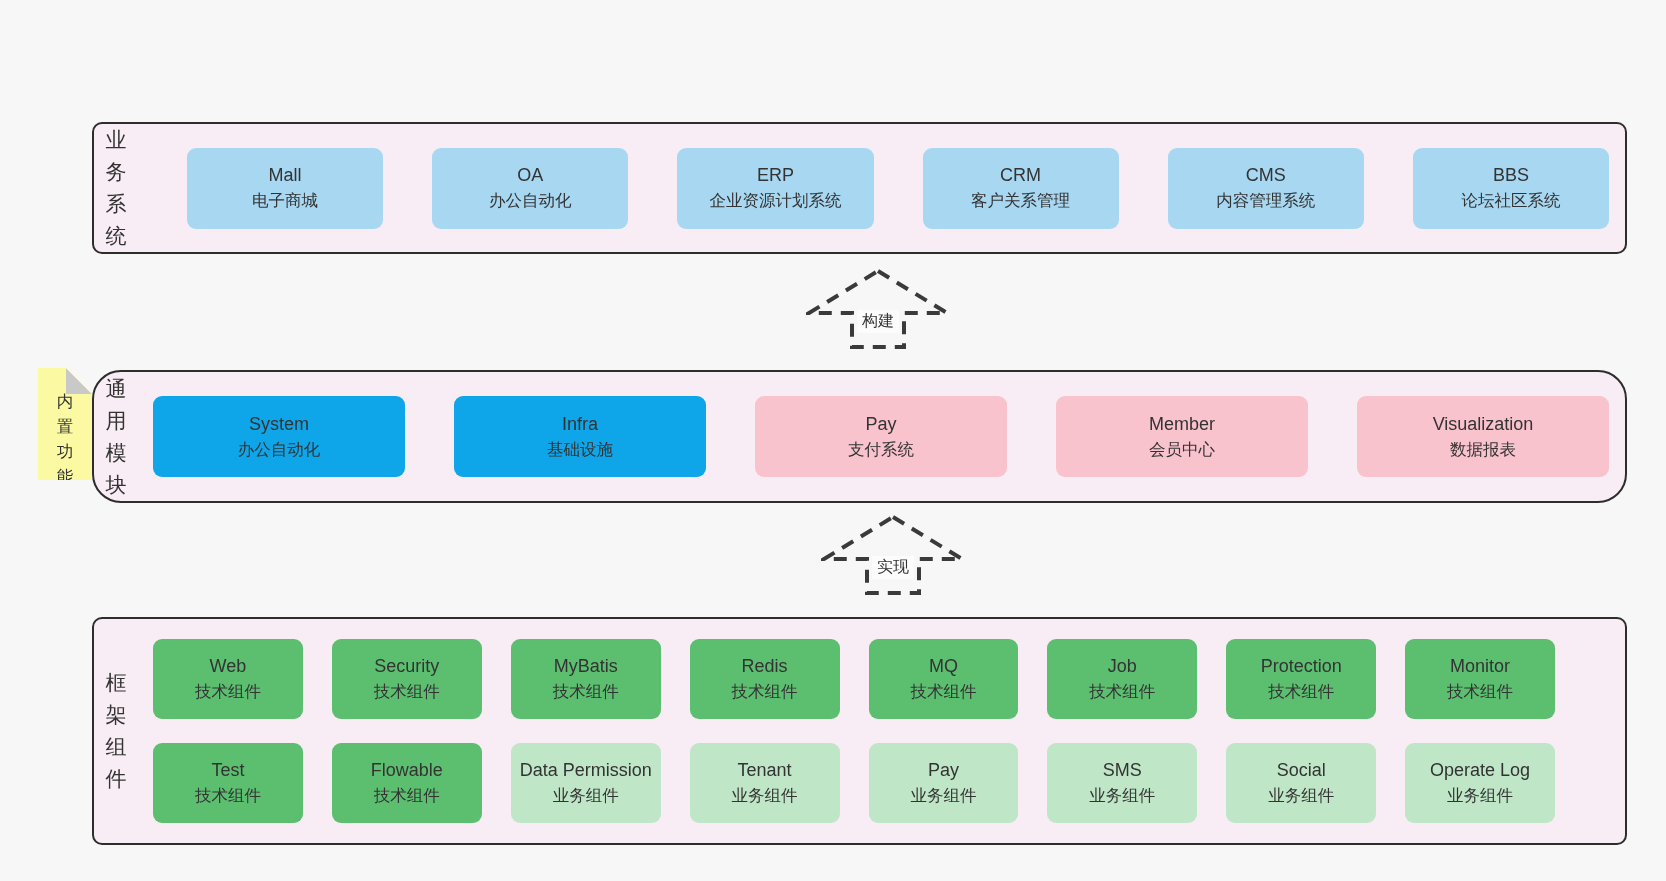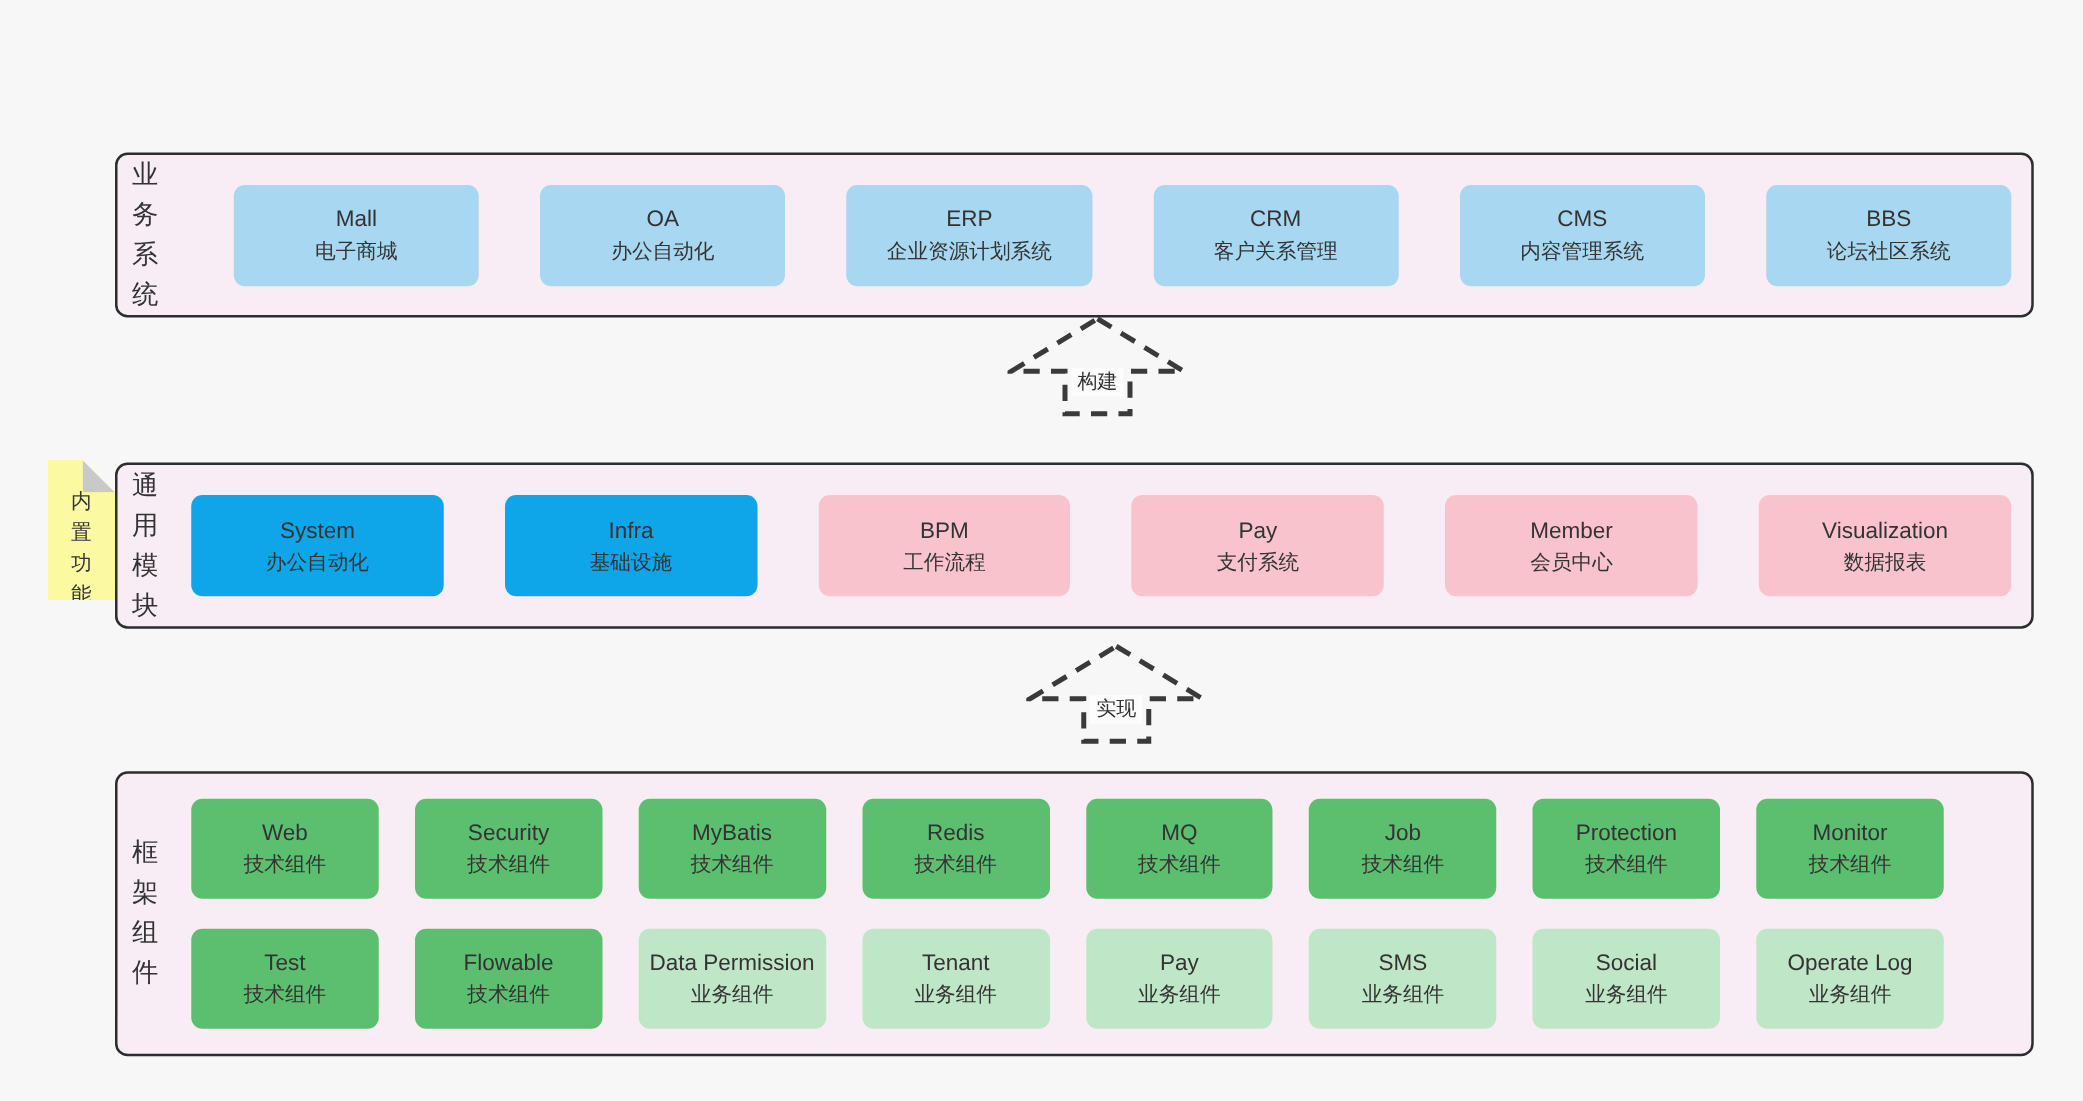--- a/index.html
+++ b/index.html
@@ -64,7 +64,7 @@
 
   
   .arrow{position:absolute;width:144px;height:82px;z-index:1;}
-  .arrow-1{left:806px;top:252px;}
+  .arrow-1{left:806px;top:268px;}
   .arrow-2{left:821px;top:514px;}
   .arrow svg{display:block;}
   .arrow-label{

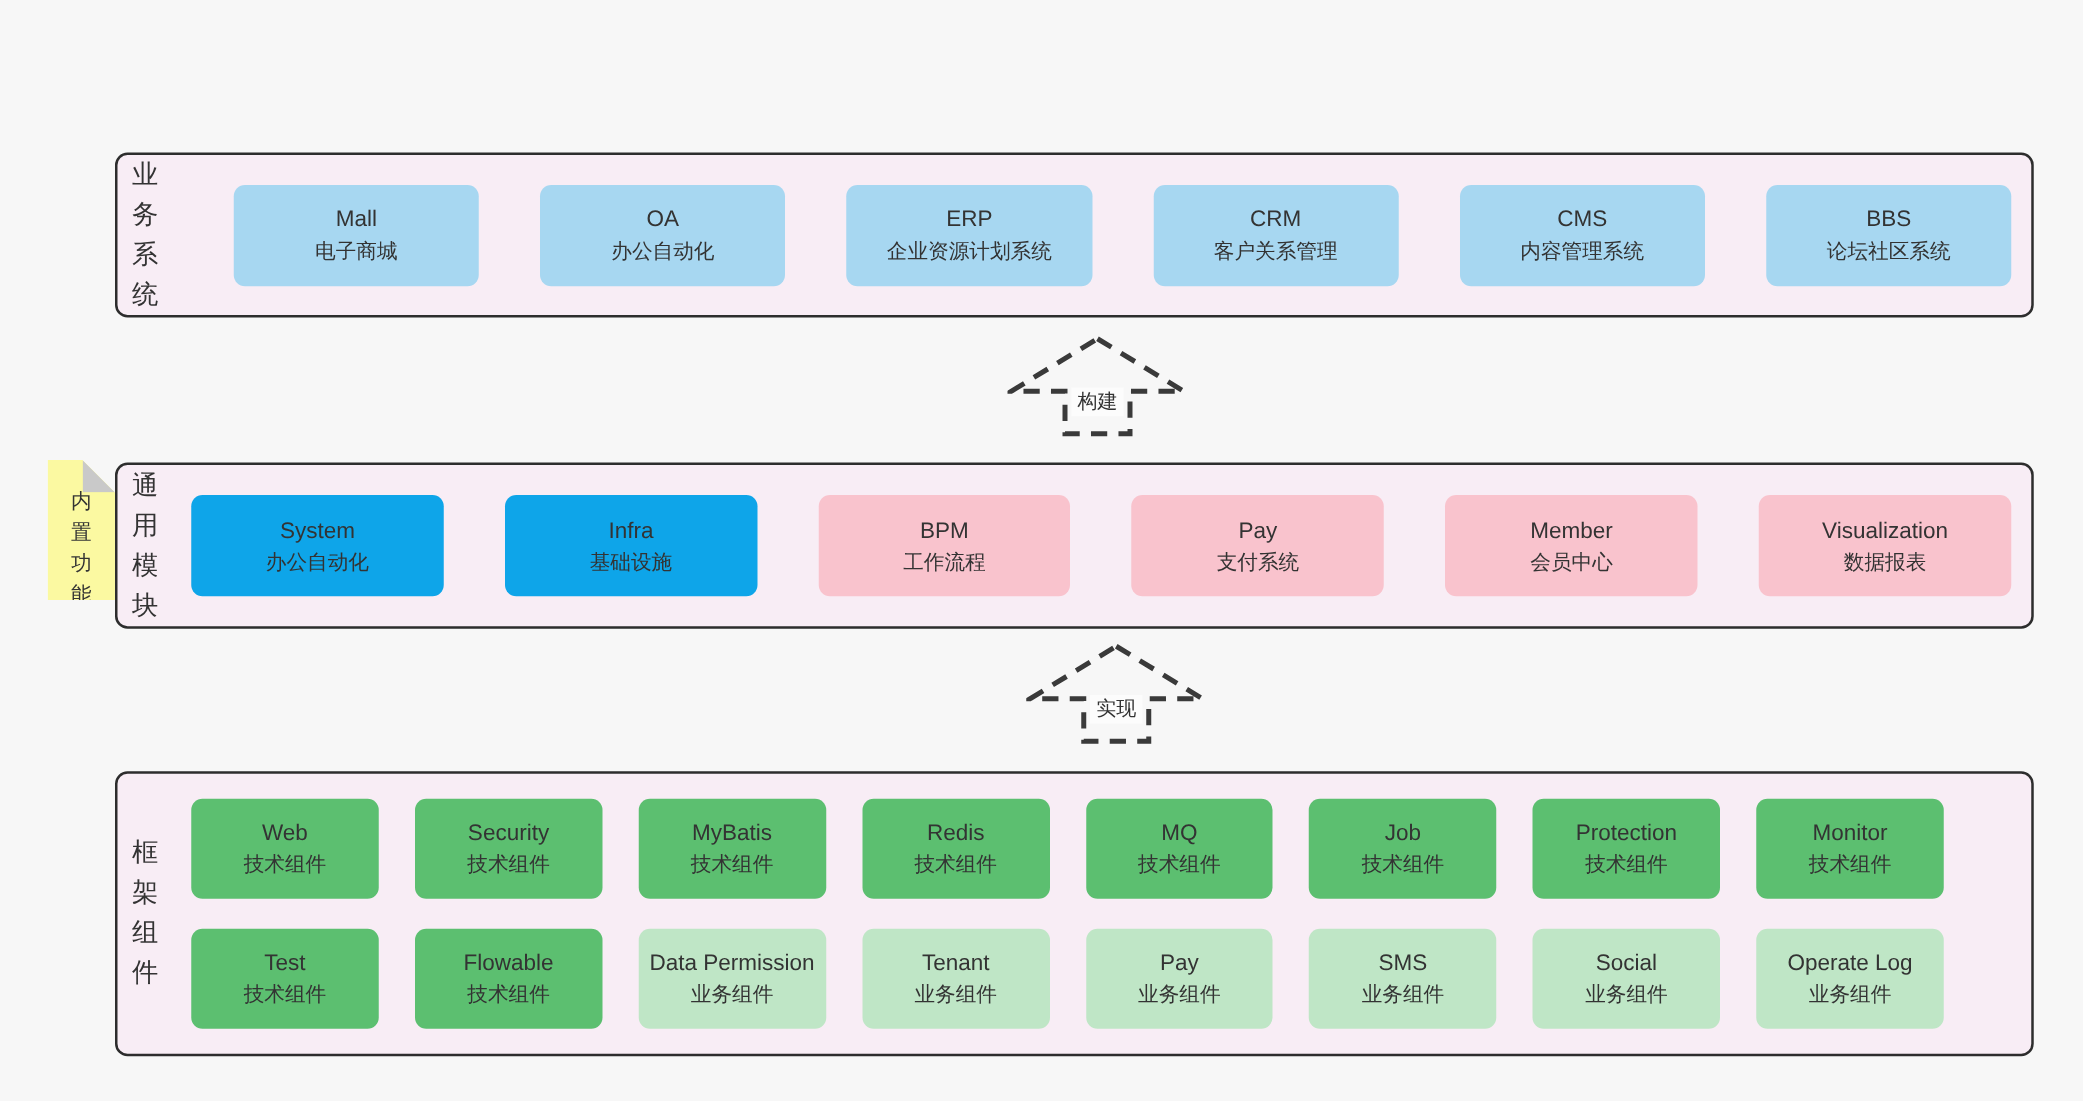--- a/index.html
+++ b/index.html
@@ -17,7 +17,7 @@
     display:flex;z-index:1;
   }
   .layer-1{top:122px;height:132px;gap:34px;}
-  .layer-2{top:370px;height:133px;}
+  .layer-2{top:370px;height:133px;border-radius:29px;}
   .layer-3{top:617px;height:228px;}
 
   .layer-label{flex:0 0 44px;display:flex;align-items:center;justify-content:center;}

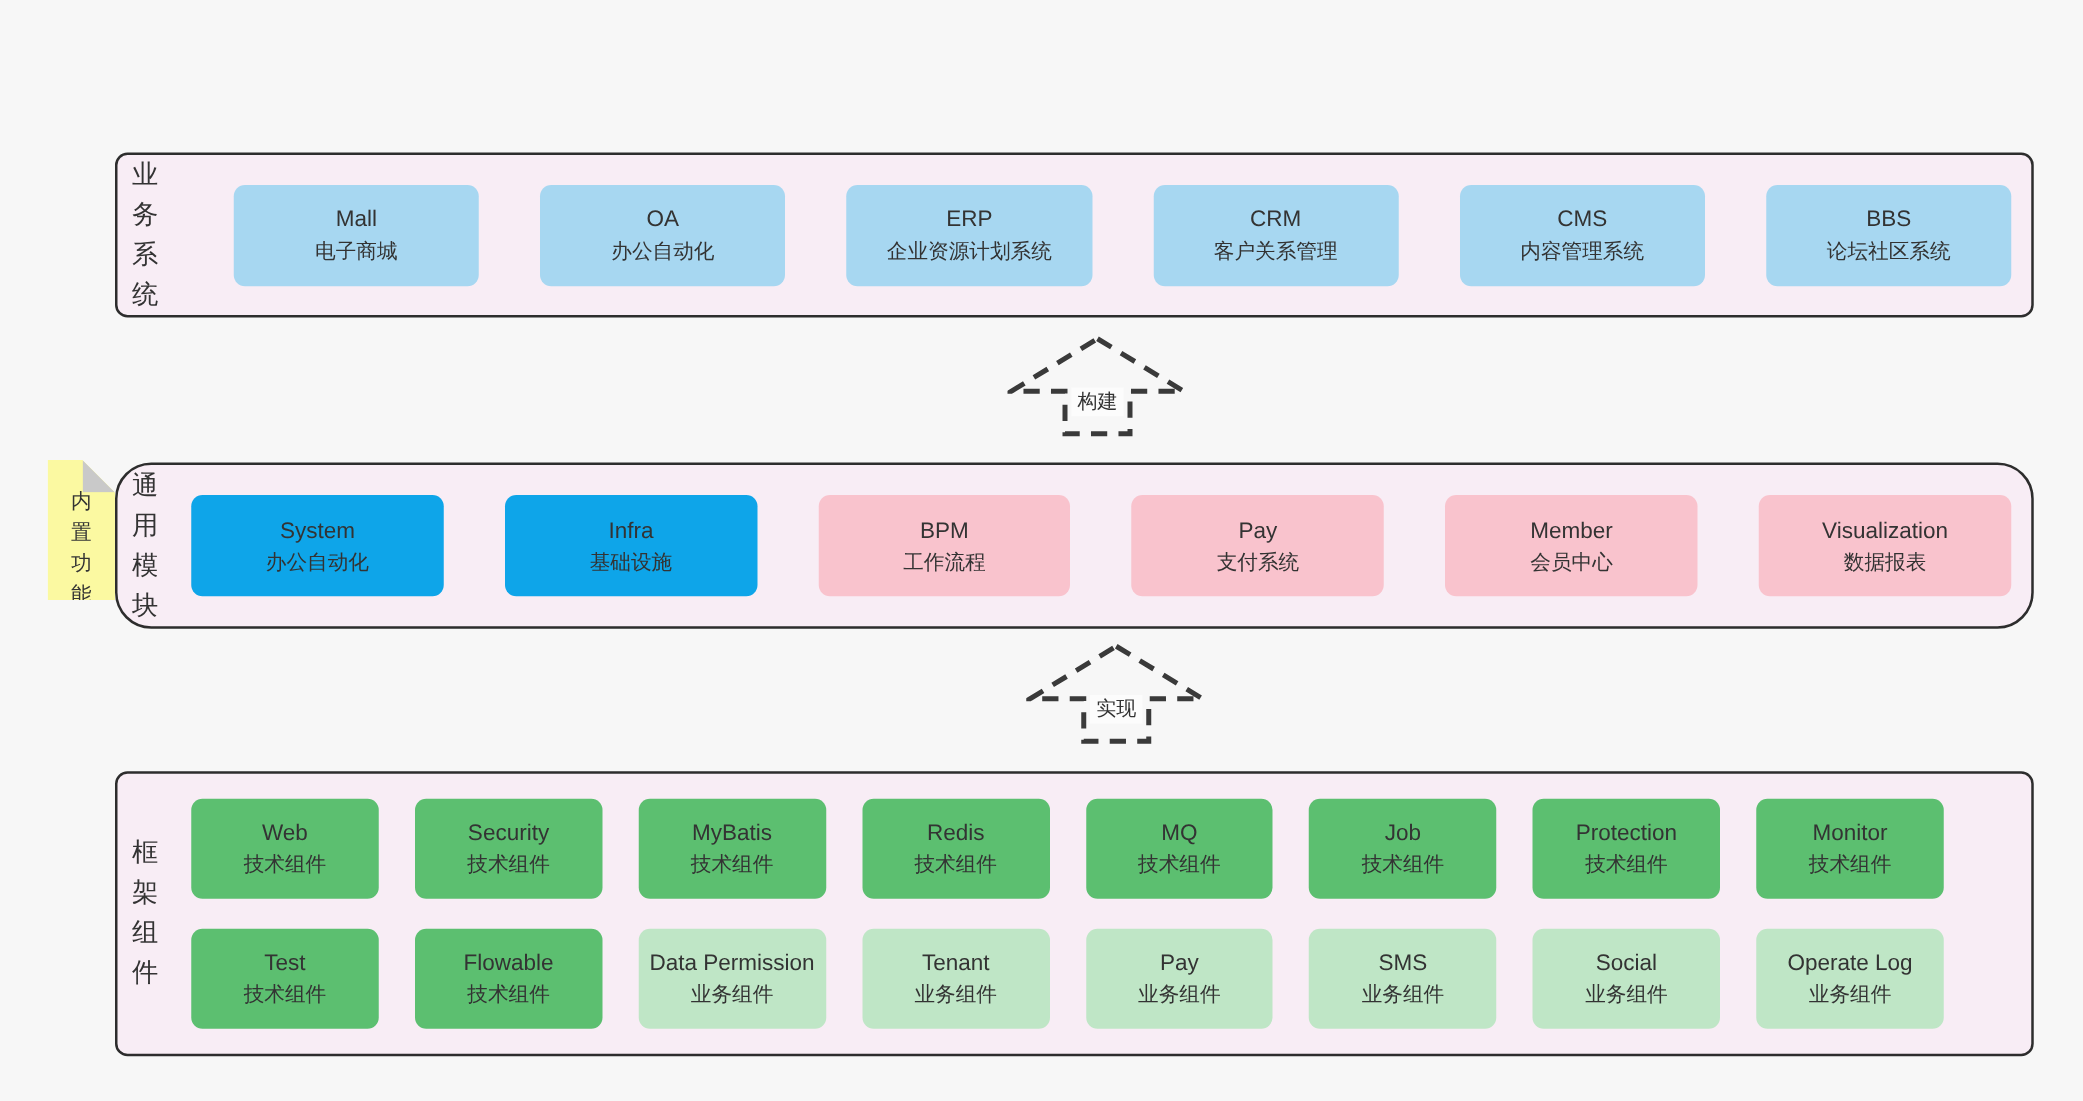--- a/index.html
+++ b/index.html
@@ -135,10 +135,6 @@
           <div class="box-sub">基础设施</div>
         </div>
         <div class="box v-pink">
-          <div class="box-title">BPM</div>
-          <div class="box-sub">工作流程</div>
-        </div>
-        <div class="box v-pink">
           <div class="box-title">Pay</div>
           <div class="box-sub">支付系统</div>
         </div>

